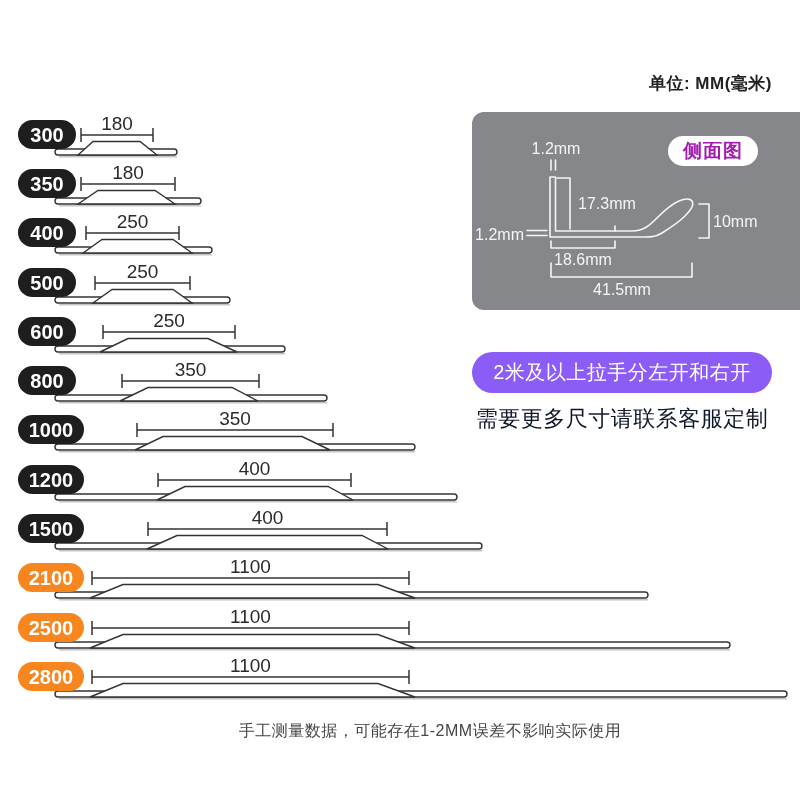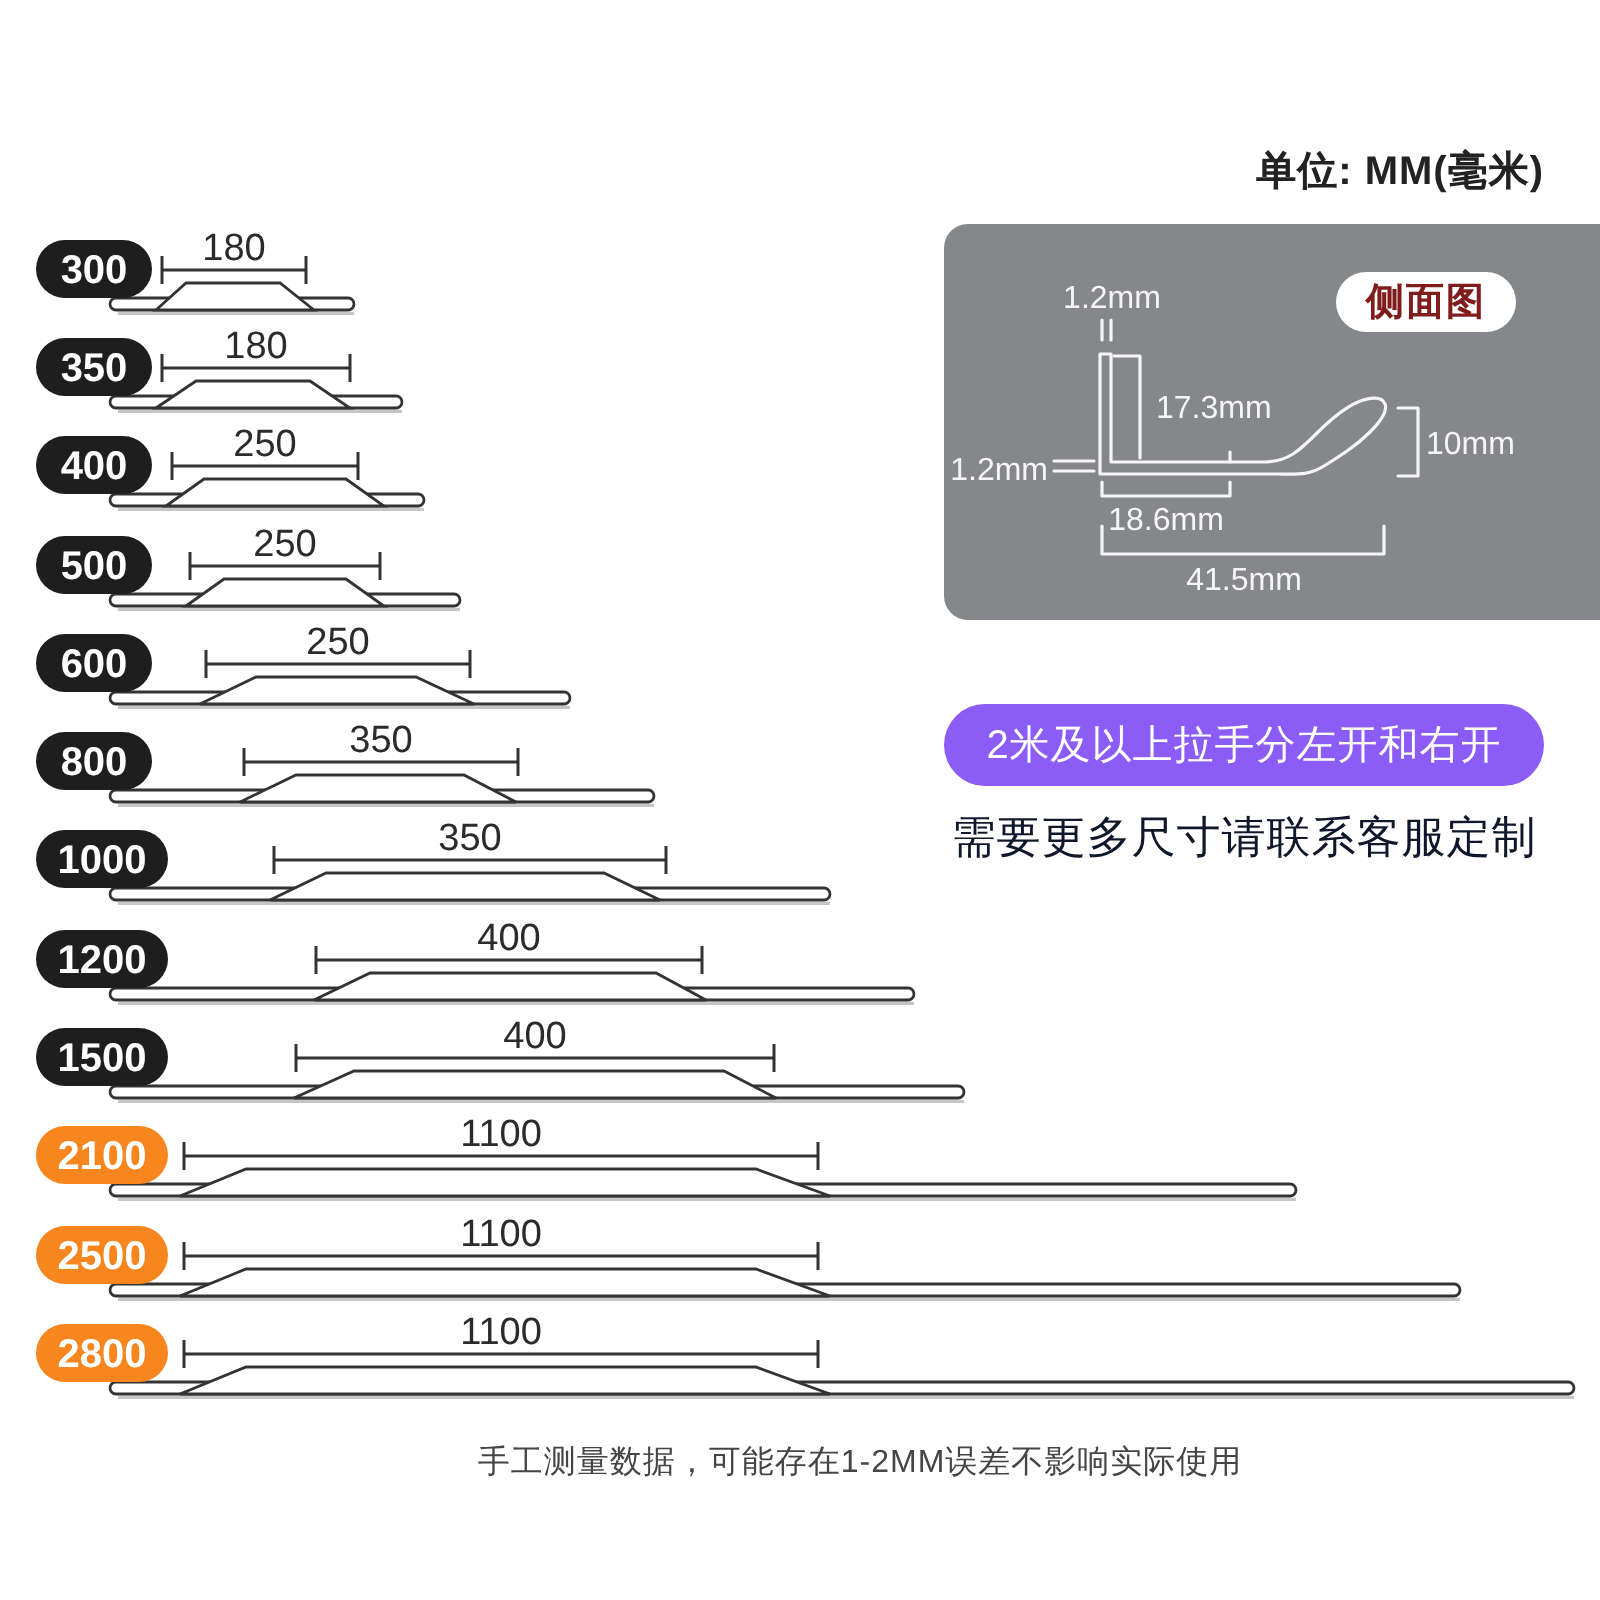--- a/index.html
+++ b/index.html
@@ -11,7 +11,7 @@
   #rows-svg{position:absolute;left:0;top:0;}
   svg text{font-family:"Liberation Sans","DejaVu Sans",sans-serif;}
   .unit-label{
-    position:absolute;top:72px;right:28px;font-size:20px;font-weight:bold;color:#222222;
+    position:absolute;top:72px;right:28px;font-size:17px;font-weight:bold;color:#222222;
     letter-spacing:.5px;
   }
   .side-panel{

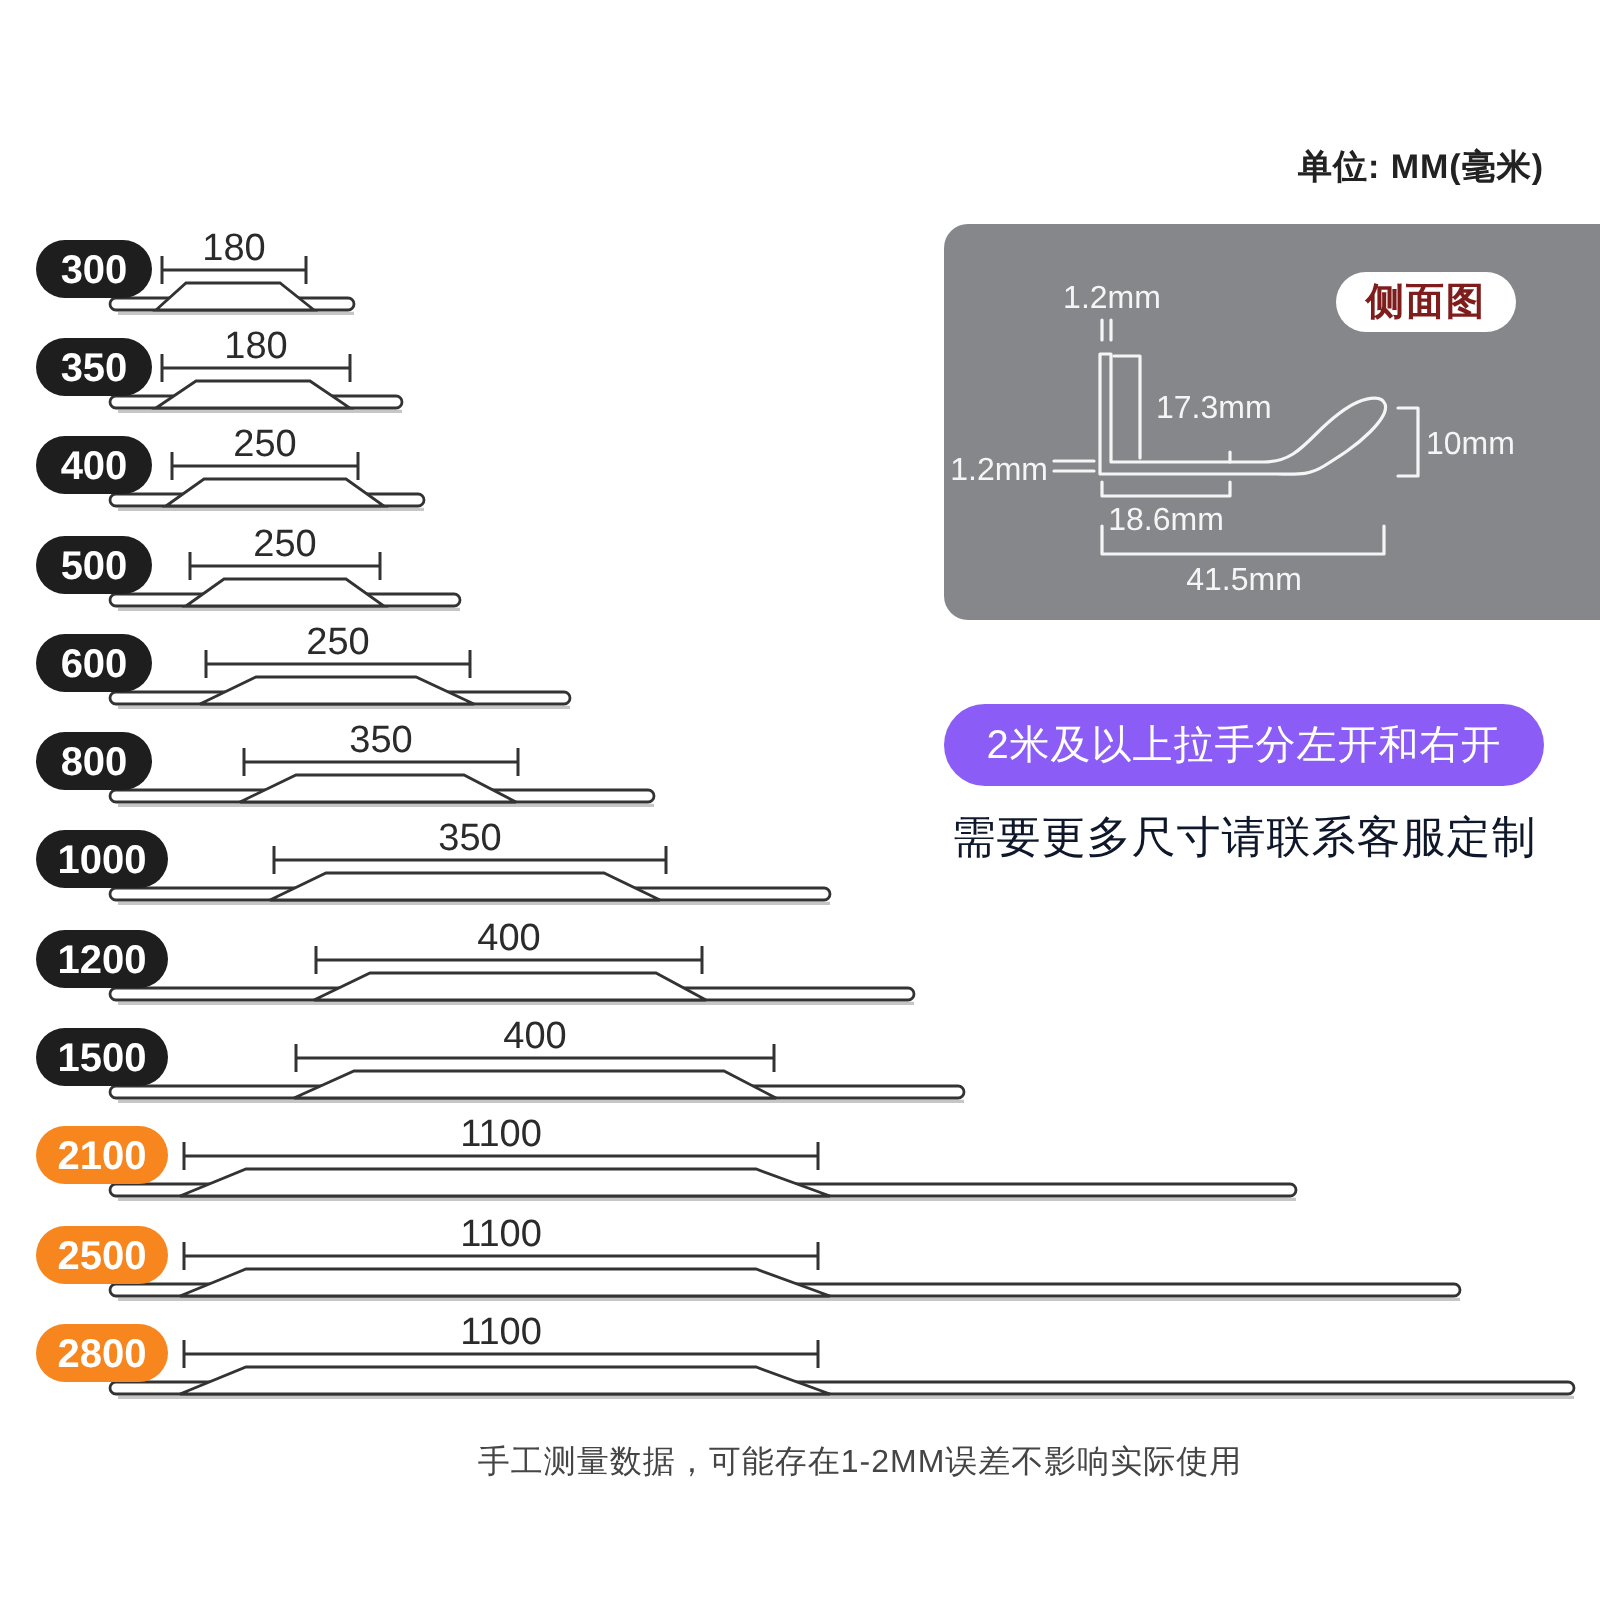--- a/index.html
+++ b/index.html
@@ -20,7 +20,7 @@
   }
   .side-pill{
     position:absolute;left:196px;top:24px;width:90px;height:30px;border-radius:15px;
-    background:#ffffff;color:#7f1d1d;font-size:19px;font-weight:bold;
+    background:#ffffff;color:#a21caf;font-size:19px;font-weight:bold;
     display:flex;align-items:center;justify-content:center;letter-spacing:1px;
   }
   .side-svg{position:absolute;left:0;top:0;}

